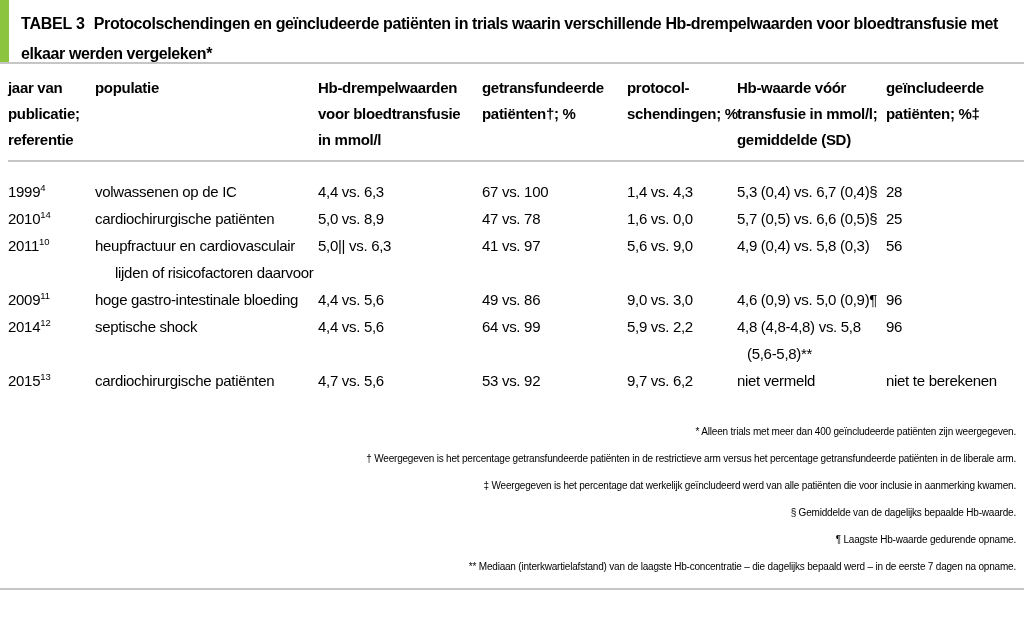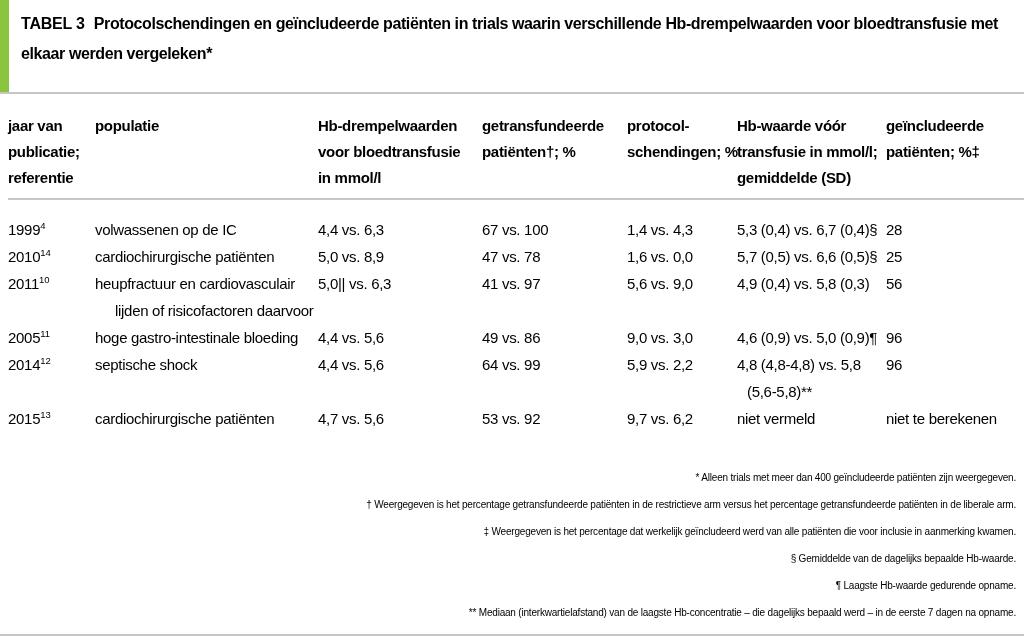--- a/index.html
+++ b/index.html
@@ -13,7 +13,7 @@
   
   .title-block {
     position: relative;
-    height: 94px;
+    height: 64px;
     border-bottom: 2px solid #c6c6c6;
     padding: 9px 14px 0 21px;
   }

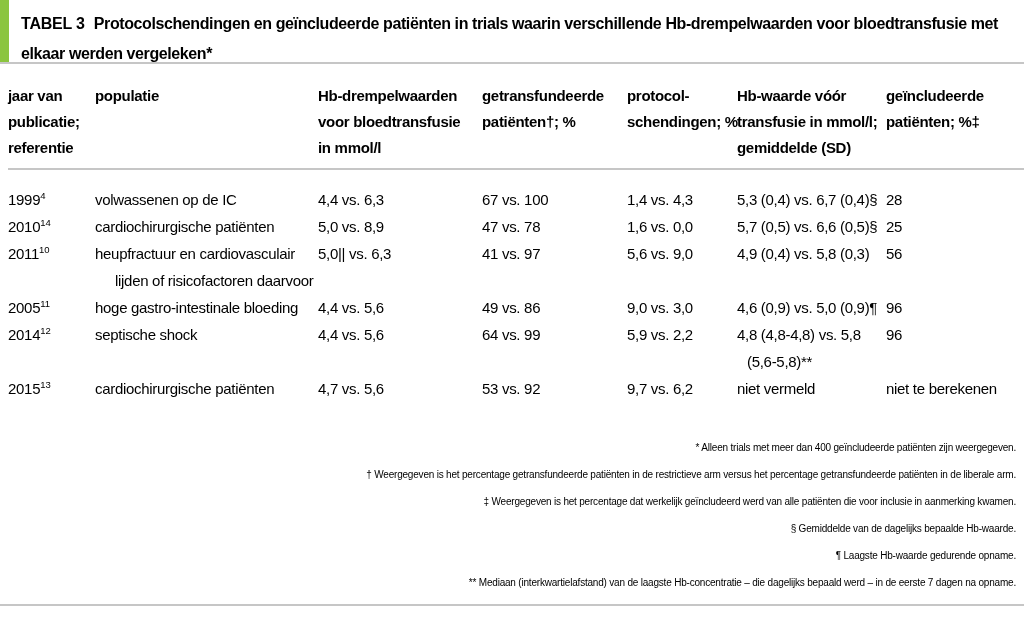--- a/index.html
+++ b/index.html
@@ -35,7 +35,7 @@
     letter-spacing: -0.2px;
   }
   
-  .table-wrap { padding: 8px 8px; }
+  .table-wrap { padding: 0 8px; }
   table {
     width: 1016px;
     border-collapse: collapse;

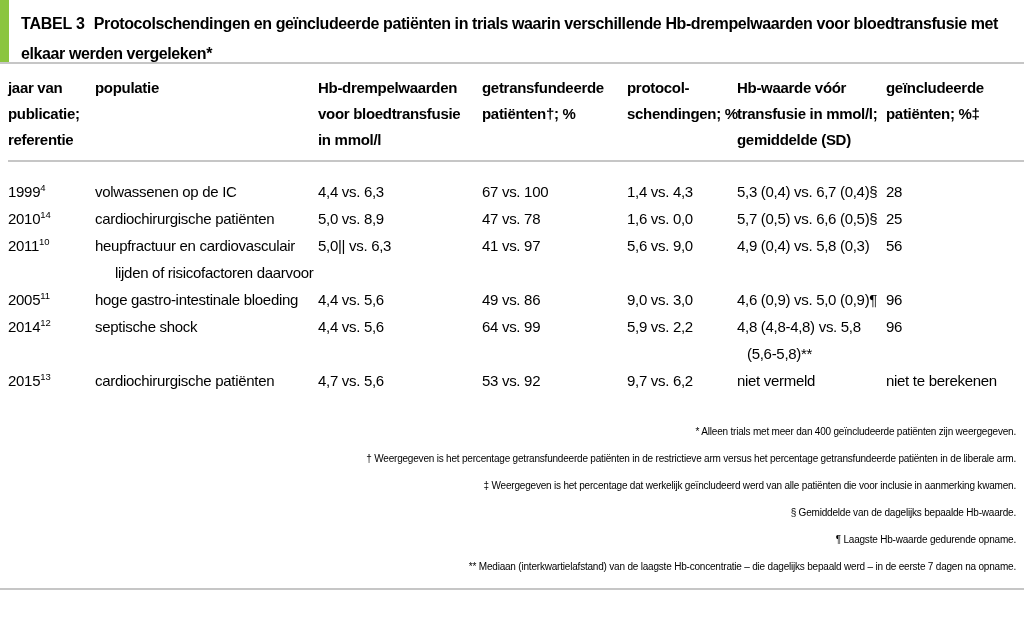--- a/index.html
+++ b/index.html
@@ -181,7 +181,7 @@
         <td>56</td>
       </tr>
       <tr>
-        <td><span>2005</span><sup>11</sup></td>
+        <td><span>2009</span><sup>11</sup></td>
         <td>hoge gastro-intestinale bloeding</td>
         <td>4,4 vs. 5,6</td>
         <td>49 vs. 86</td>

